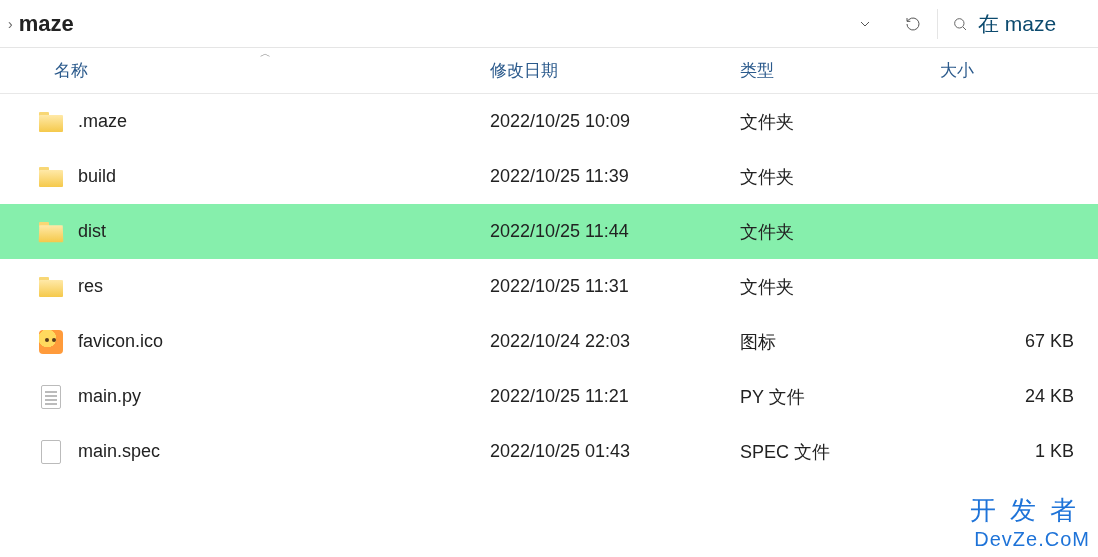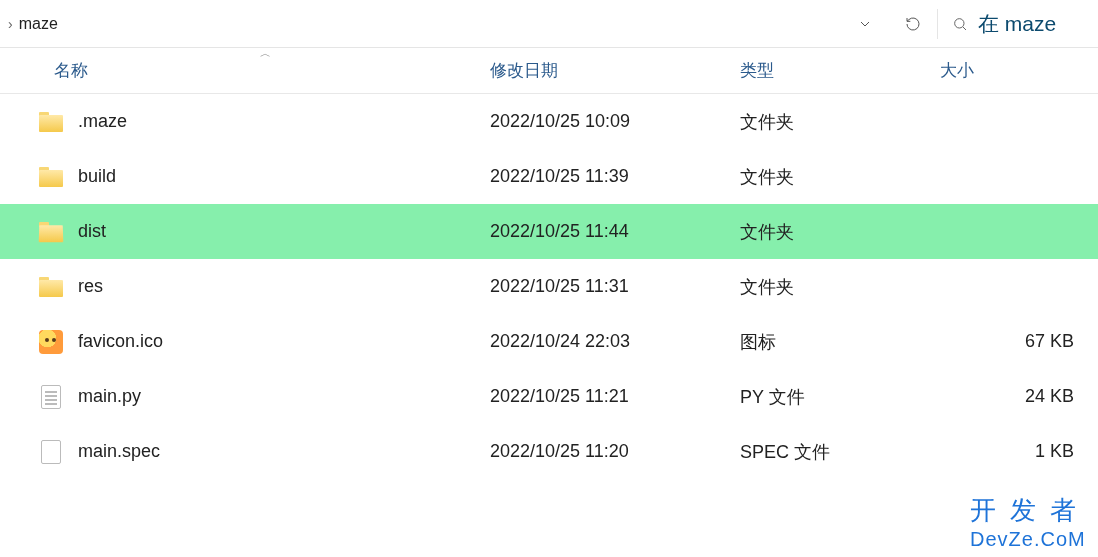--- a/index.html
+++ b/index.html
@@ -32,8 +32,9 @@
     margin-right: 6px;
   }
   .path-text {
-    font-size: 16px;
+    font-size: 22px;
     color: #222;
+    font-weight: bold;
   }
   .tb-btn {
     width: 48px;

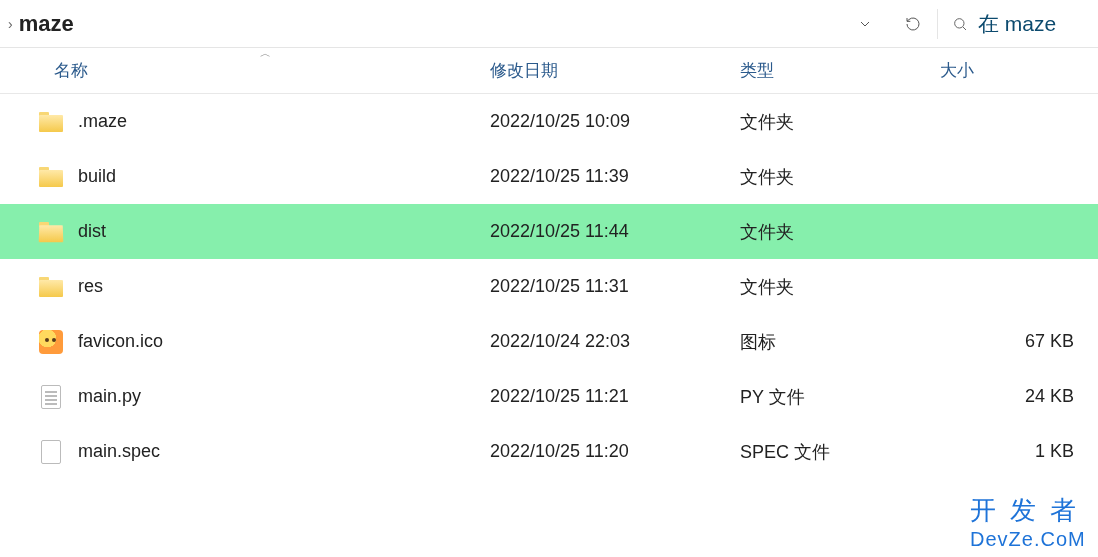--- a/index.html
+++ b/index.html
@@ -268,7 +268,7 @@
         </span>
         <span>main.spec</span>
       </div>
-      <div class="col date">2022/10/25 11:20</div>
+      <div class="col date">2022/10/25 01:43</div>
       <div class="col type">SPEC 文件</div>
       <div class="col size">1 KB</div>
     </div>

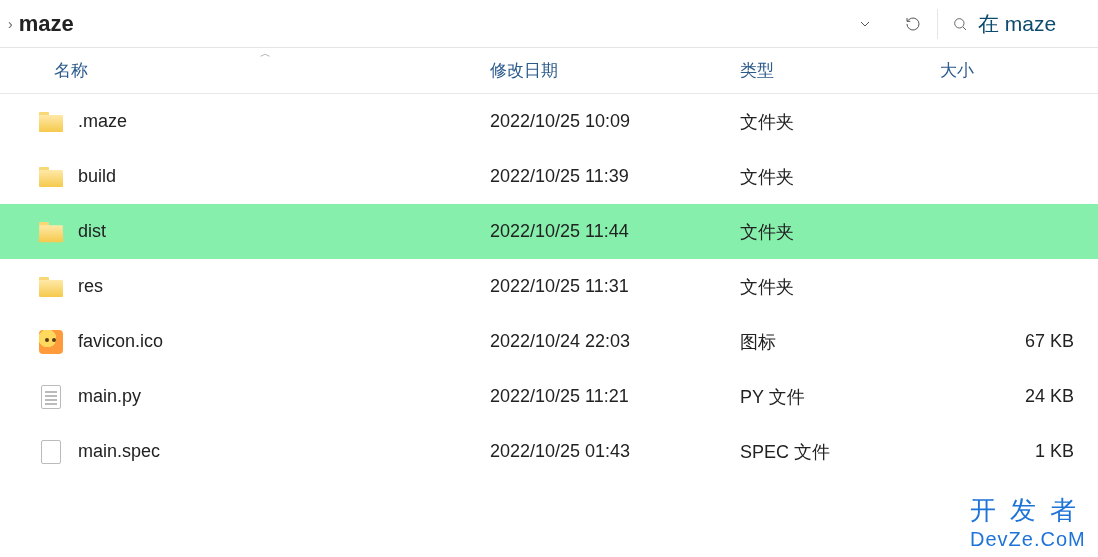--- a/index.html
+++ b/index.html
@@ -143,7 +143,7 @@
     background:#bbb; box-shadow: 0 4px 0 #bbb, 0 8px 0 #bbb, 0 12px 0 #bbb;
   }
   .watermark {
-    position:absolute; right:8px; bottom:6px; 
+    position:absolute; right:8px; bottom:6px; text-align:right;
     pointer-events:none;
   }
   .wm1 { color:#1e73d8; font-size:26px; letter-spacing:14px; font-weight:500; }

